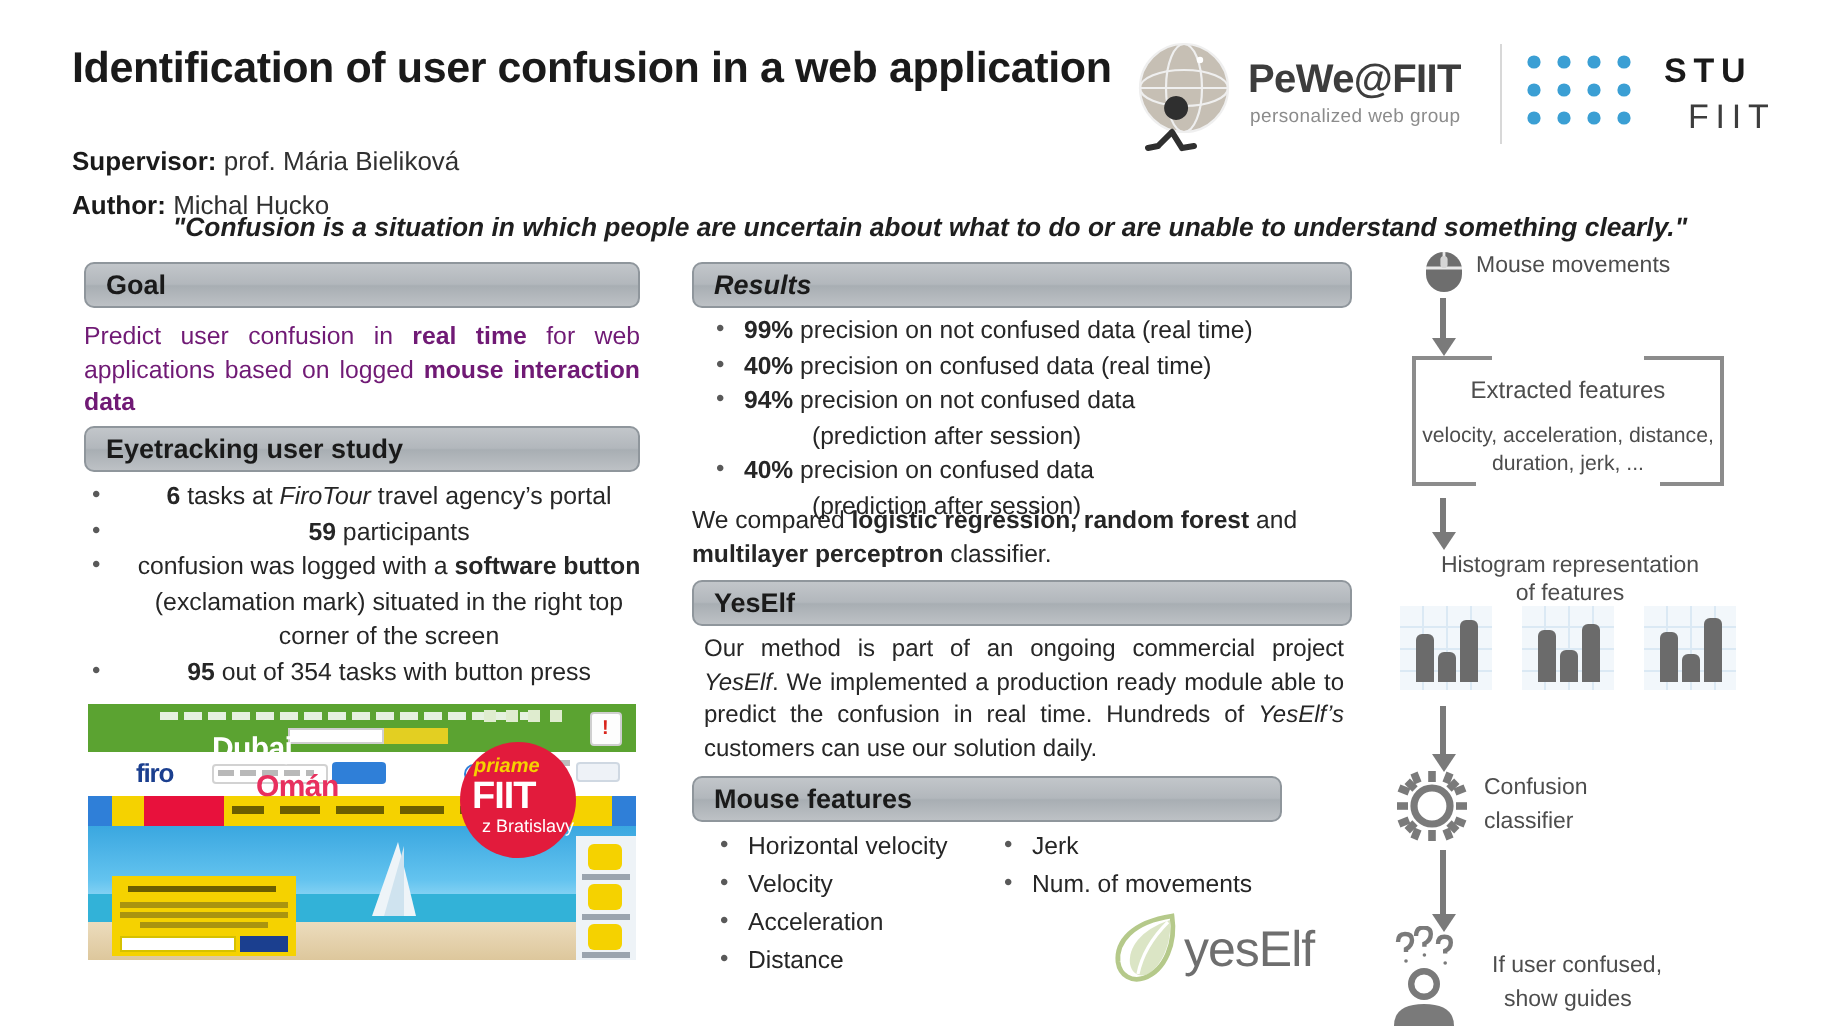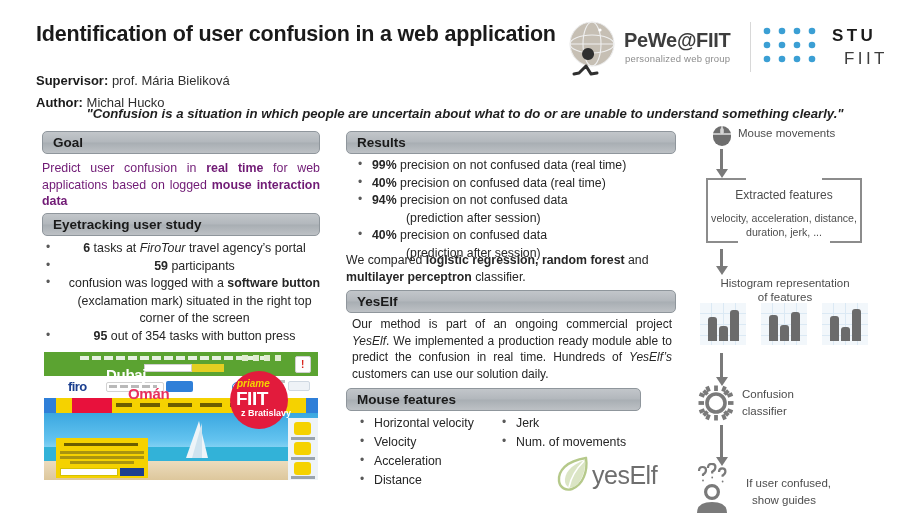--- a/index.html
+++ b/index.html
@@ -307,7 +307,7 @@
     <div class="sw-lbl" style="top:124px;"></div>
   </div>
 
-  <div class="secbar" style="left:346px; top:131px; width:330px;">
+  <div class="secbar" style="left:346px; top:131px; width:330px;font-style:italic;">
     <span>Results</span>
   </div>
 

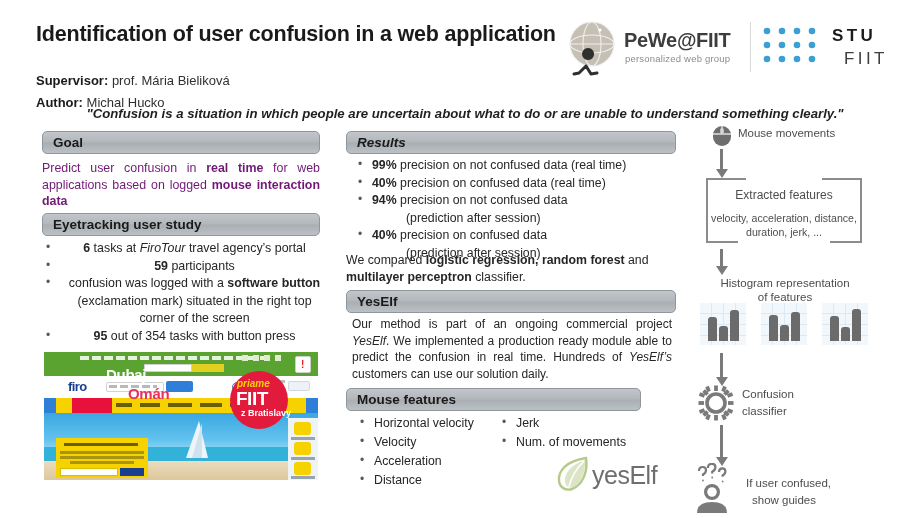--- a/index.html
+++ b/index.html
@@ -116,7 +116,7 @@
   .letycircle { position: absolute; left: 186px; top: 19px; width: 58px; height: 58px; border-radius: 50%; background: #e21b3c; }
   .lety1 { position: absolute; left: 193px; top: 26px; font-size: 10px; font-weight: bold; color: #f5d200; font-style: italic; }
   .lety2 { position: absolute; left: 192px; top: 36px; font-size: 19px; font-weight: bold; color: #ffffff; letter-spacing: -0.5px; }
-  .lety3 { position: absolute; left: 197px; top: 56px; font-size: 9px; font-weight: bold; color: #ffffff; }
+  .lety3 { position: absolute; left: 197px; top: 56px; font-size: 9px; font-weight: normal; color: #ffffff; }
 
   .popup { position: absolute; left: 12px; top: 86px; width: 92px; height: 40px; background: #f5d200; }
   .popup-t { position: absolute; left: 20px; top: 91px; width: 74px; height: 3px; background: #6b5e00; }

